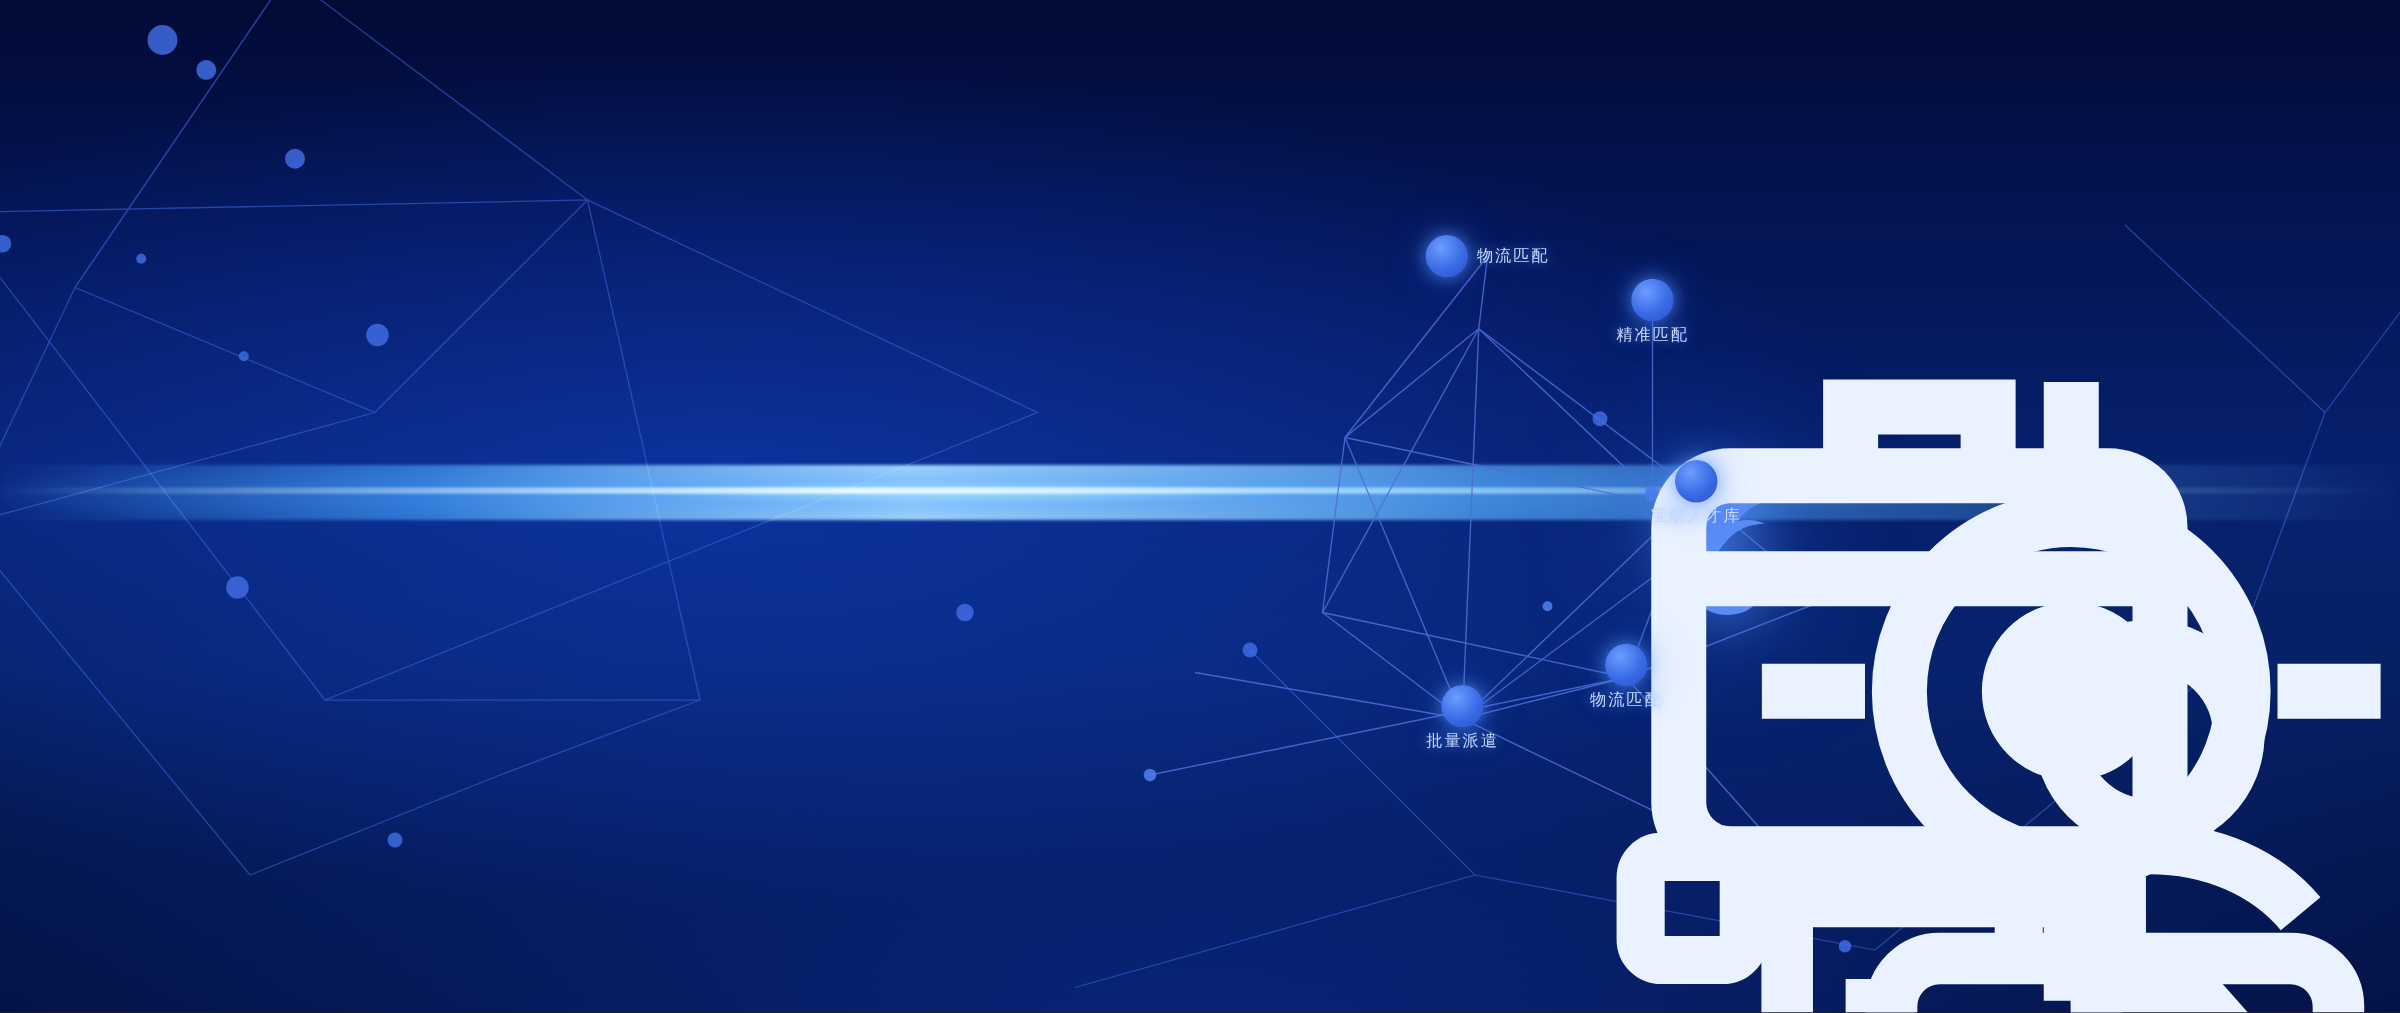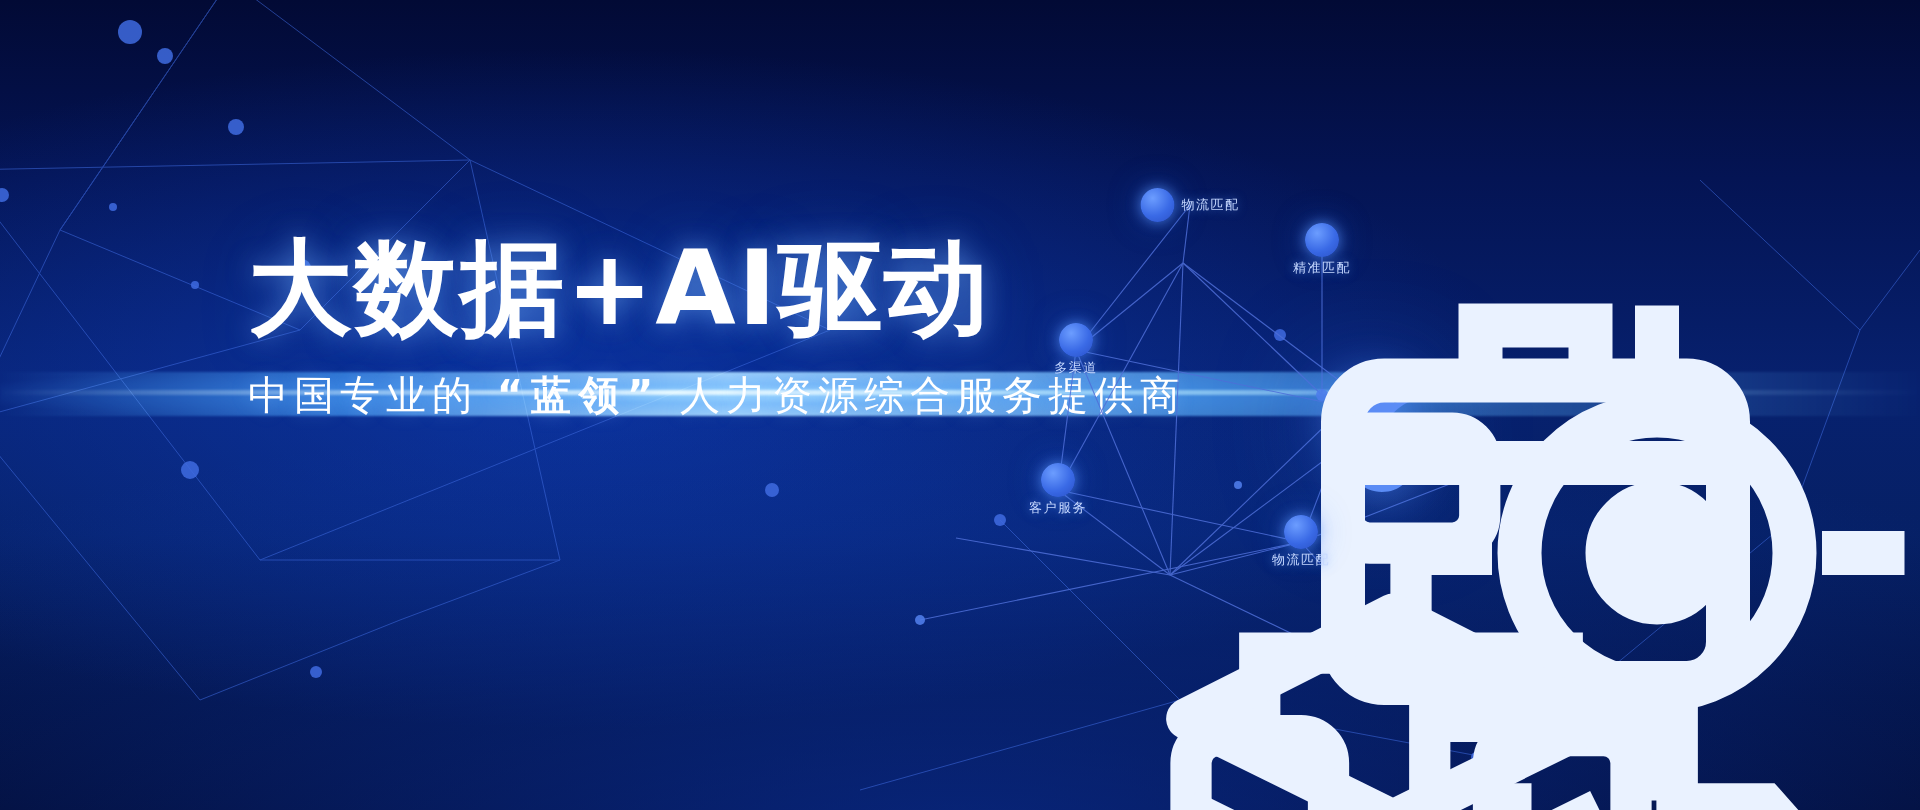--- a/index.html
+++ b/index.html
@@ -102,14 +102,6 @@
   <div id="streak"></div>
   <div id="streak2"></div>
 
-  <div id="copy">
-    <div id="headline">大数据+AI驱动</div>
-    <div id="subline">
-      <span>中国专业的</span>
-      <span class="quoted">“蓝领”</span>
-      <span>人力资源综合服务提供商</span>
-    </div>
-  </div>
 
   <div id="graph">
 

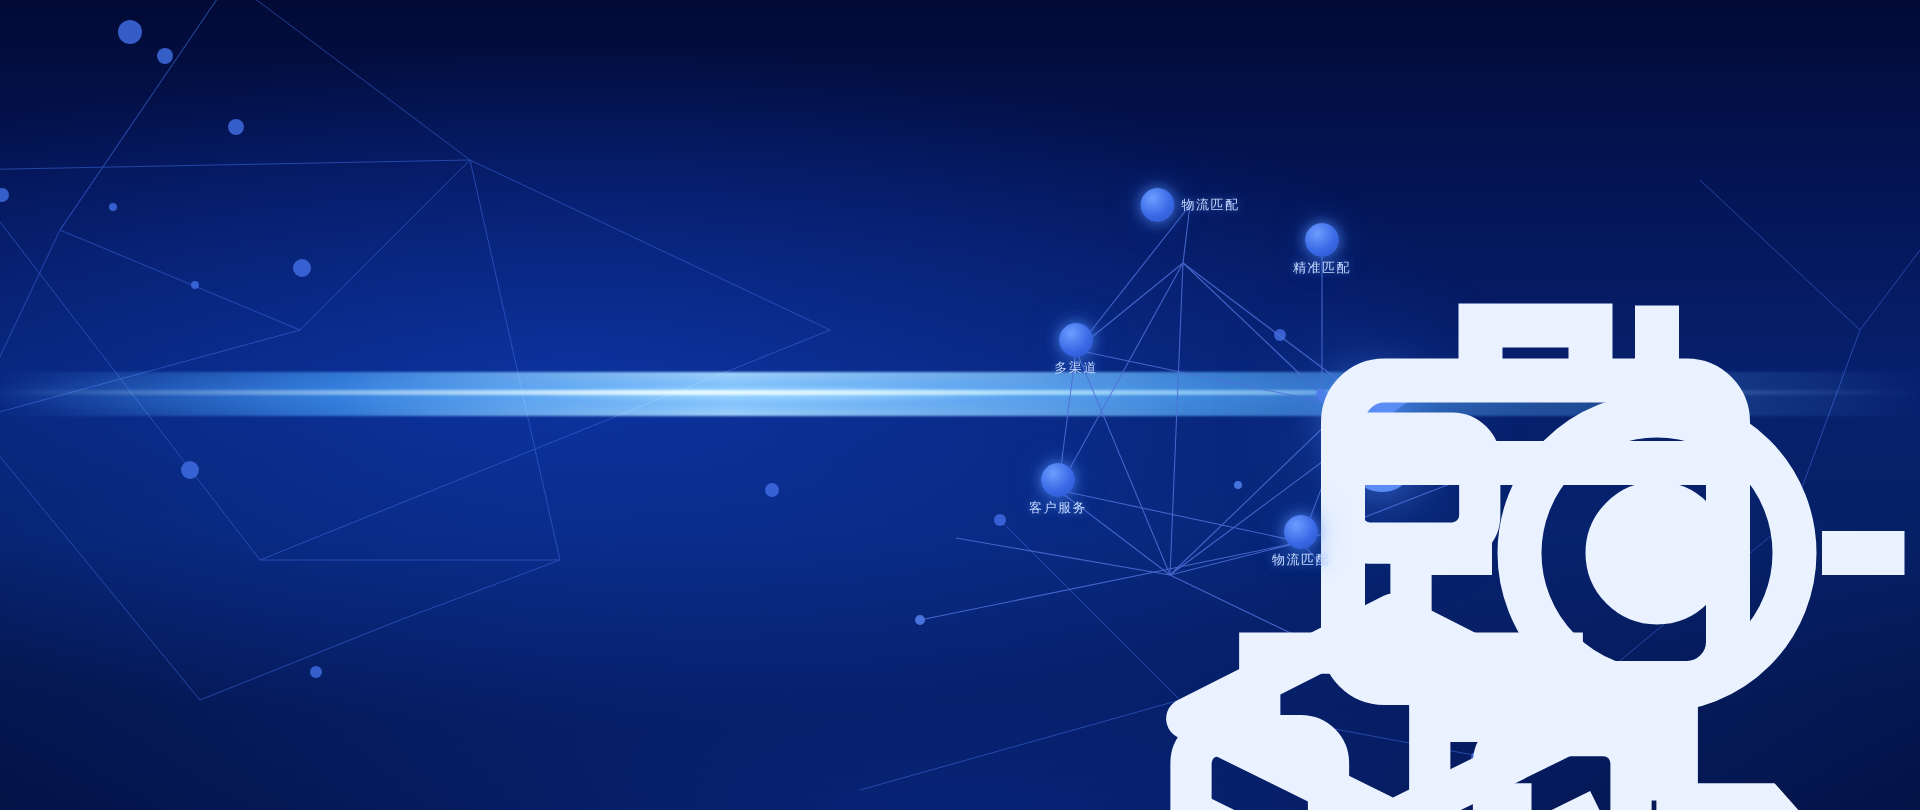--- a/index.html
+++ b/index.html
@@ -171,17 +171,6 @@
     </div>
 
 
-    <div class="node" style="left:-54px;top:200px;">
-      <span class="bubble">
-        <svg viewBox="0 0 24 24" fill="none" stroke="#eaf2ff" stroke-width="1.5">
-          <rect x="9.5" y="4" width="5" height="4" rx="1"></rect>
-          <rect x="4" y="15" width="5" height="4" rx="1"></rect>
-          <rect x="15" y="15" width="5" height="4" rx="1"></rect>
-          <path d="M12 8v4M6.5 15v-3h11v3"></path>
-        </svg>
-      </span>
-      <span class="lbl">多渠道</span>
-    </div>
 
 
     <div class="node" style="left:-72px;top:340px;">

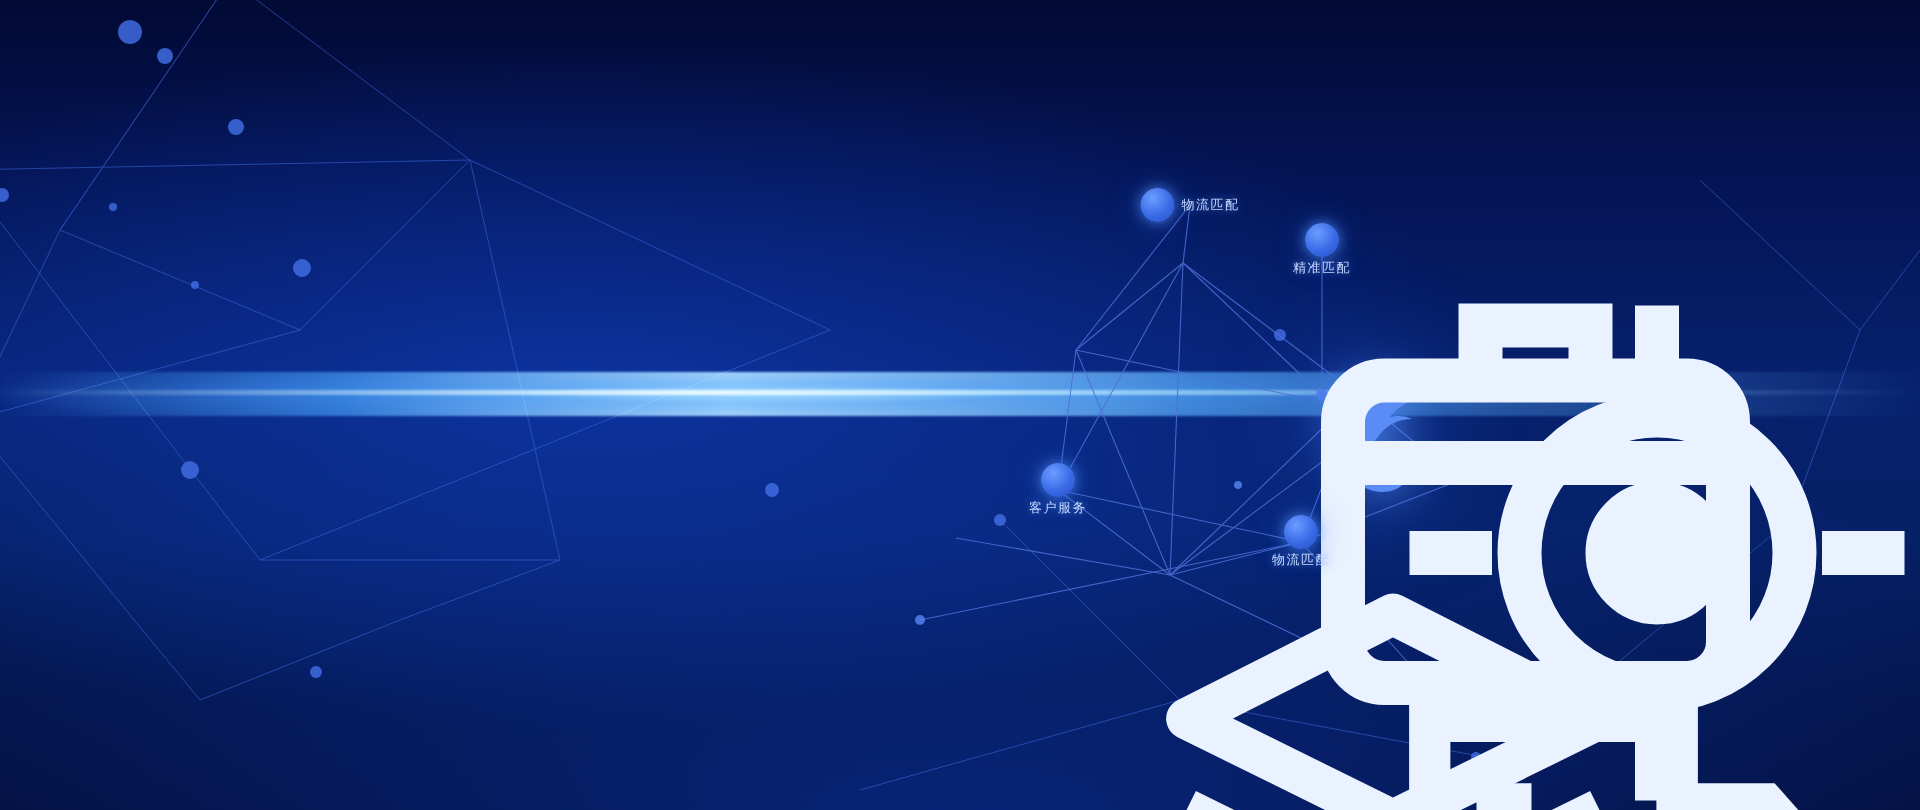--- a/index.html
+++ b/index.html
@@ -172,6 +172,17 @@
 
 
 
+    <div class="node" style="left:227px;top:245px;">
+      <span class="bubble">
+        <svg viewBox="0 0 24 24" fill="none" stroke="#eaf2ff" stroke-width="1.5">
+          <circle cx="13" cy="8" r="2.6"></circle>
+          <path d="M8.6 13.2c1-1.2 2.6-1.9 4.4-1.9s3.4.7 4.4 1.9"></path>
+          <rect x="5.5" y="14.5" width="13" height="4.5" rx="1.4"></rect>
+          <path d="M8 17h2.5"></path>
+        </svg>
+      </span>
+      <span class="lbl">宝航人才库</span>
+    </div>
 
     <div class="node" style="left:-72px;top:340px;">
       <span class="bubble">

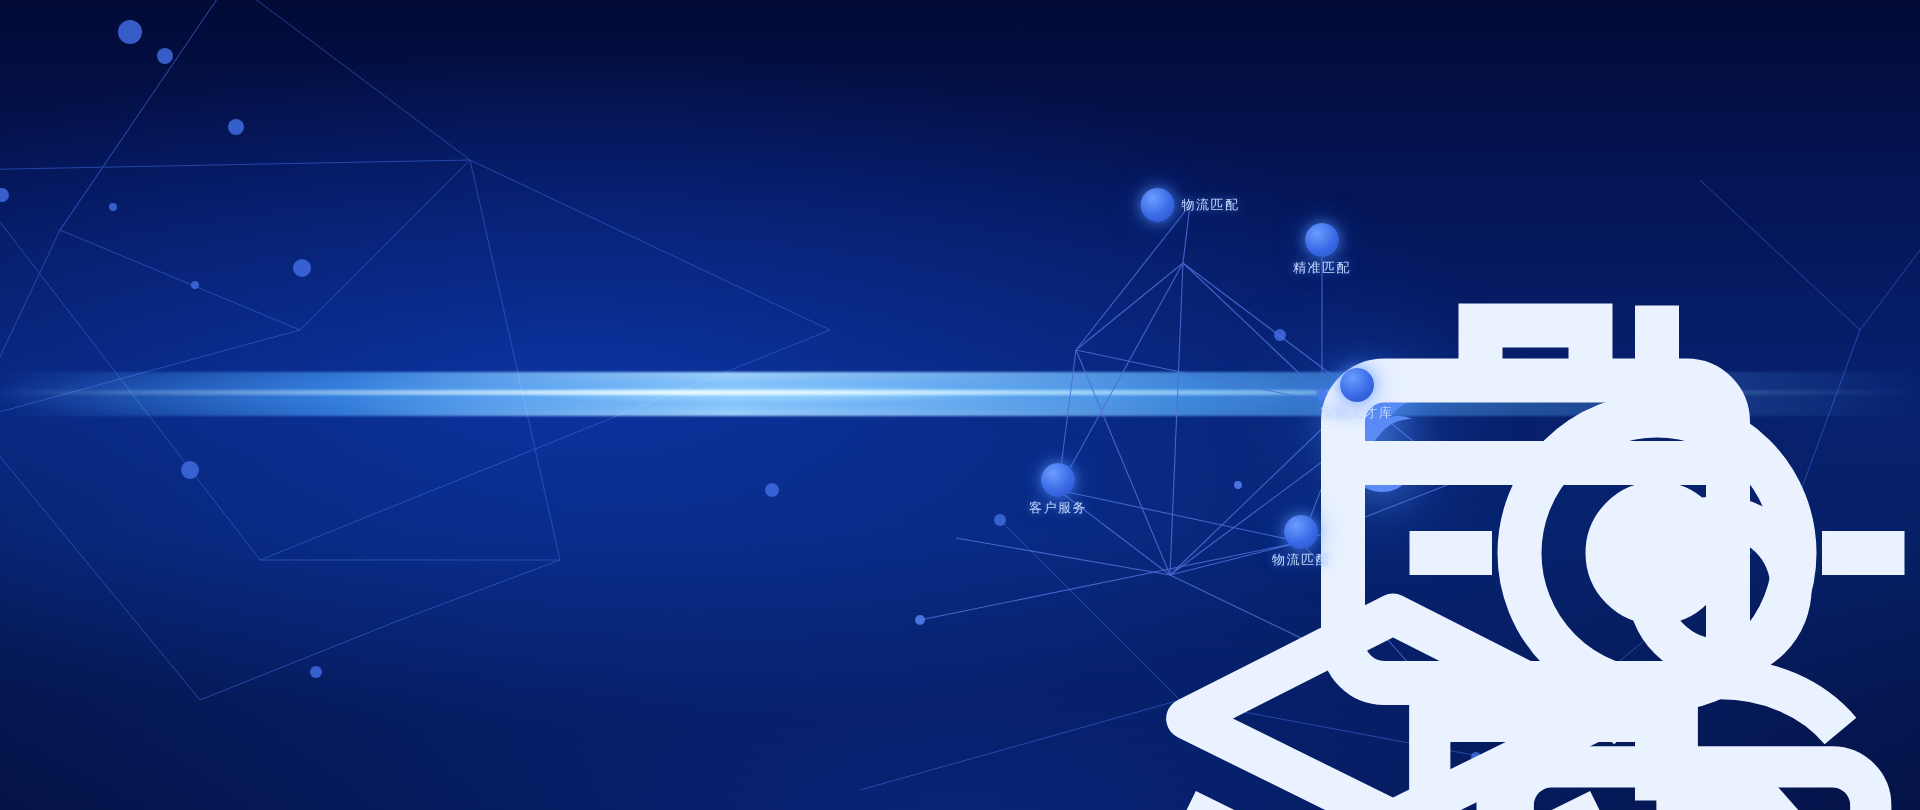--- a/index.html
+++ b/index.html
@@ -184,16 +184,6 @@
       <span class="lbl">宝航人才库</span>
     </div>
 
-    <div class="node" style="left:-72px;top:340px;">
-      <span class="bubble">
-        <svg viewBox="0 0 24 24" fill="none" stroke="#eaf2ff" stroke-width="1.5" stroke-linejoin="round">
-          <path d="M12 5.5 4.5 9.3 12 13l7.5-3.7z"></path>
-          <path d="M4.5 12.6 12 16.3l7.5-3.7"></path>
-          <path d="M4.5 15.6 12 19.3l7.5-3.7"></path>
-        </svg>
-      </span>
-      <span class="lbl">客户服务</span>
-    </div>
 
 
     <div class="node" style="left:171px;top:392px;">

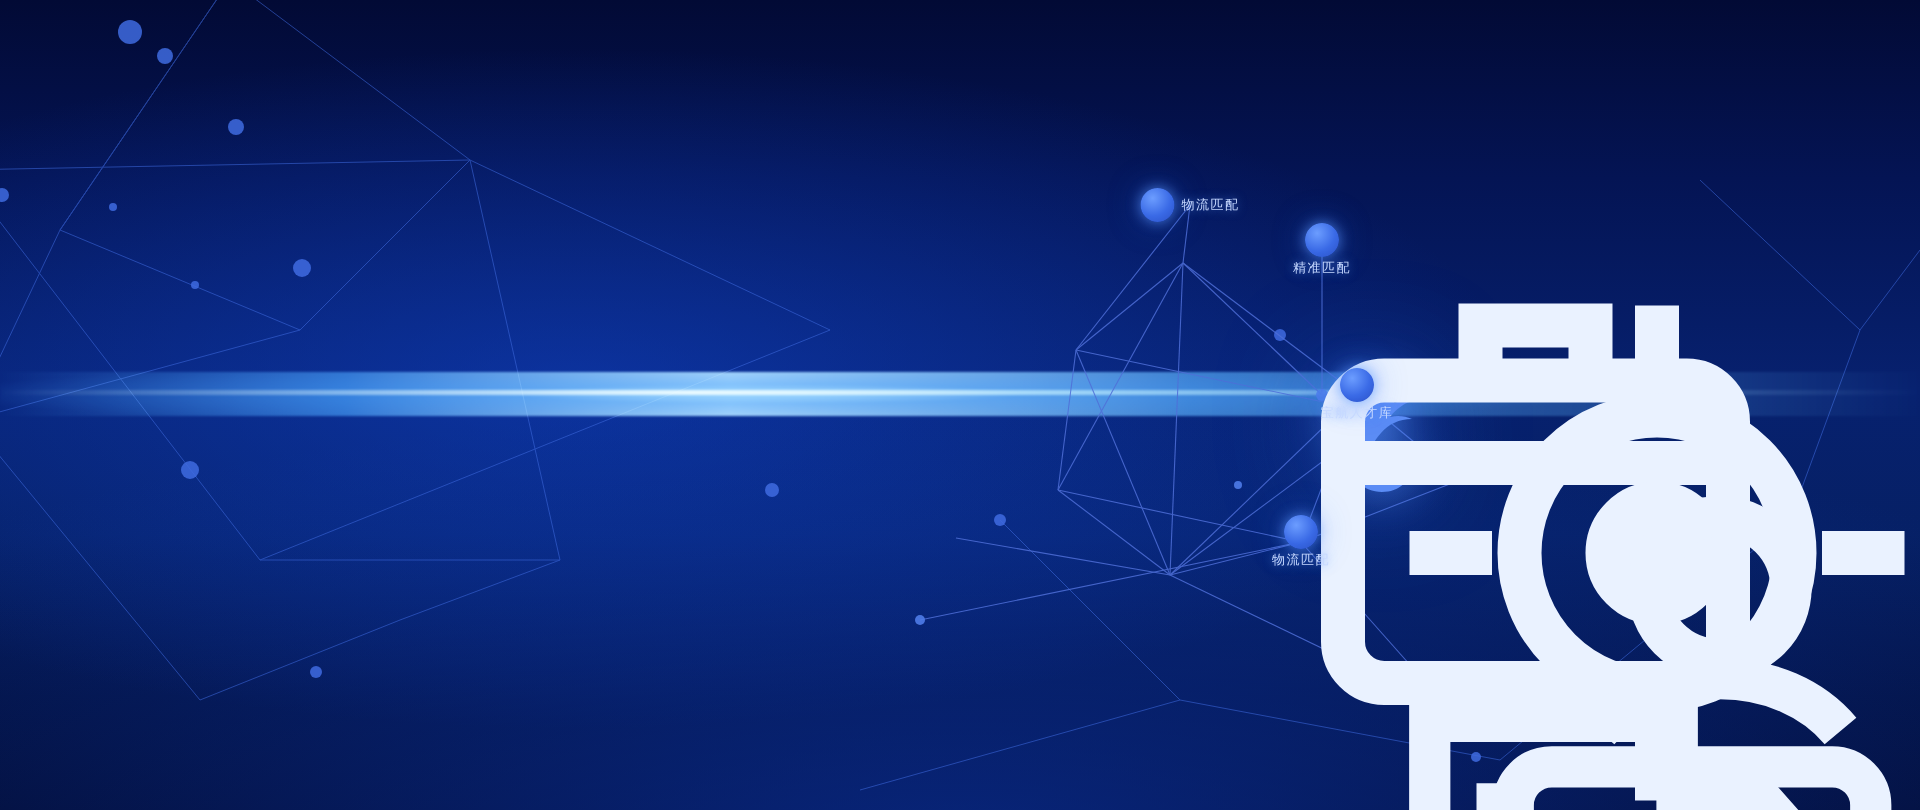--- a/index.html
+++ b/index.html
@@ -199,6 +199,19 @@
       <span class="lbl">物流匹配</span>
     </div>
 
+    <div class="node" style="left:40px;top:425px;">
+      <span class="bubble">
+        <svg viewBox="0 0 24 24" fill="none" stroke="#eaf2ff" stroke-width="1.4">
+          <rect x="5" y="5" width="3" height="3" rx=".6"></rect>
+          <rect x="16" y="5" width="3" height="3" rx=".6"></rect>
+          <rect x="5" y="16" width="3" height="3" rx=".6"></rect>
+          <rect x="16" y="16" width="3" height="3" rx=".6"></rect>
+          <circle cx="12" cy="12" r="1.6" fill="#eaf2ff"></circle>
+          <path d="M8.5 11h1.6M13.9 11h1.6M8.5 13h1.6M13.9 13h1.6"></path>
+        </svg>
+      </span>
+      <span class="lbl">批量派遣</span>
+    </div>
 
   </div>
 </div>

